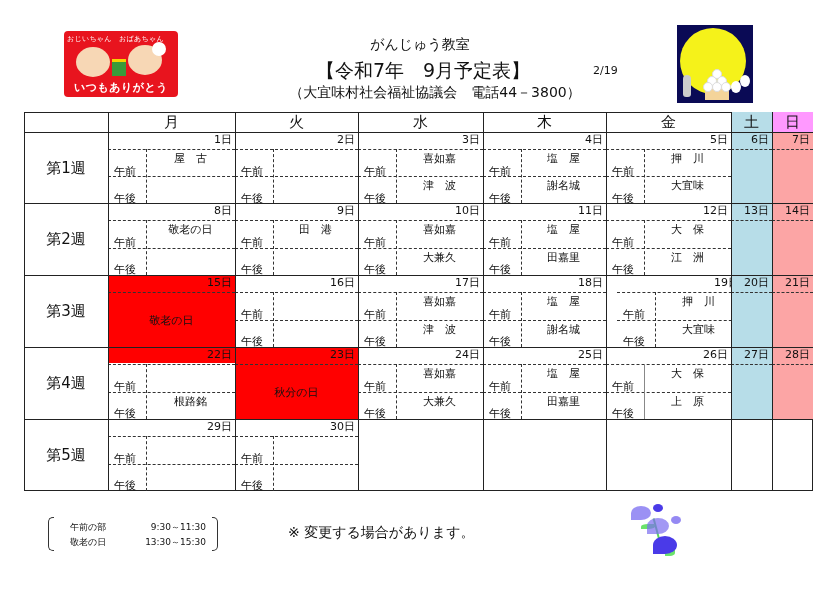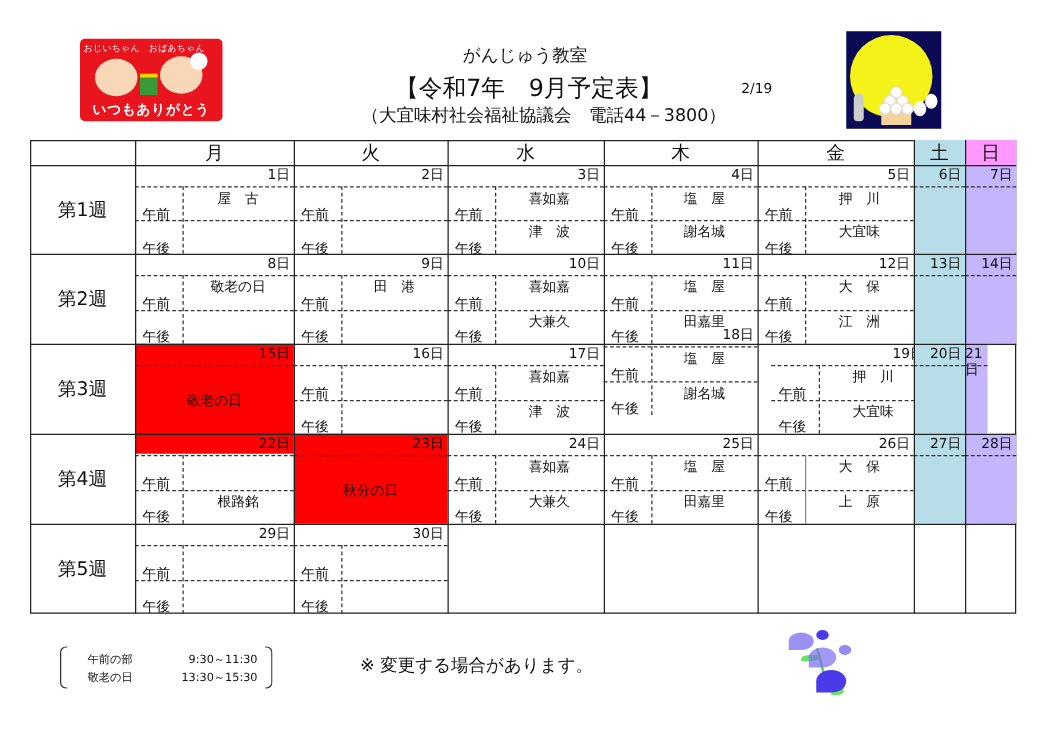--- a/index.html
+++ b/index.html
@@ -45,7 +45,7 @@
   .holiday { background:#ff0000; }
   .holiday .hname { position:absolute; left:0; right:0; text-align:center; font-size:11px; }
   .sat { background:#b7dde8; }
-  .sun { background:#c4b5fd; }
+  .sun { background:#fca5a5;text-align:right; }
 
   .times { left:48px; top:517px; width:170px; height:34px; }
   .times .lb, .times .rb { position:absolute; top:0; width:5px; height:32px; border:1px solid #333; }

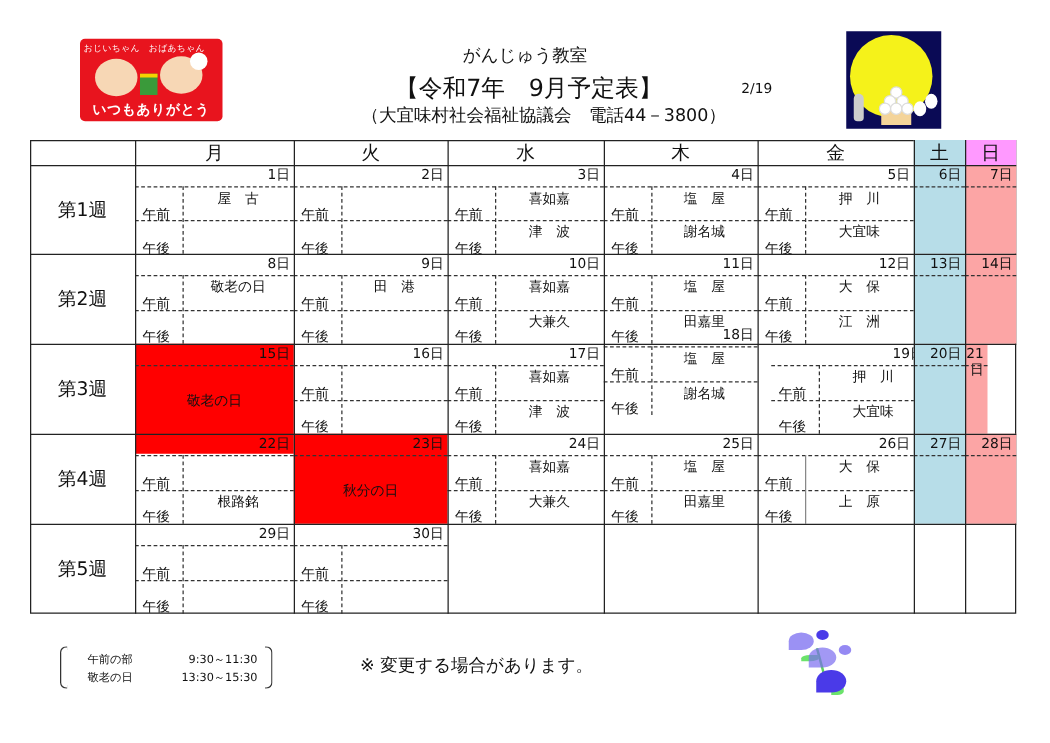--- a/index.html
+++ b/index.html
@@ -244,7 +244,7 @@
       <div class="slotval" style="left:38px;width:87px;top:19px;">喜如嘉</div>
       <div class="slotval" style="left:38px;width:87px;top:46.5px;">津　波</div>
     </div>
-    <div class="cell abs" style="left:483px;top:260px;width:123px;height:72px;">
+    <div class="cell abs" style="left:483px;top:275px;width:123px;height:72px;">
       <div class="datenum">18日</div>
       <div class="dash-h" style="top:17px;"></div>
       <div class="dash-h" style="top:44.5px;"></div>

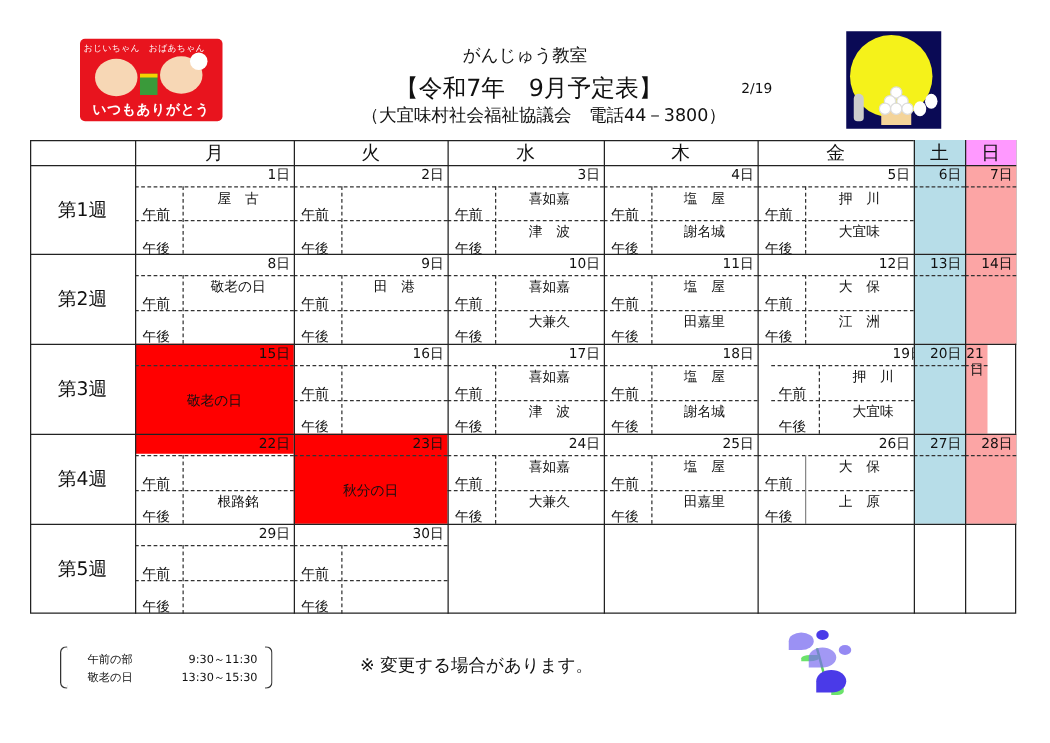--- a/index.html
+++ b/index.html
@@ -268,7 +268,7 @@
       <div class="datenum">20日</div>
       <div class="dash-h" style="top:17px;"></div>
     </div>
-    <div class="cell abs sun" style="left:772px;top:275px;width:18px;height:72px;">
+    <div class="cell abs sun" style="left:772px;top:275px;width:41px;height:72px;">
       <div class="datenum">21日</div>
       <div class="dash-h" style="top:17px;"></div>
     </div>

